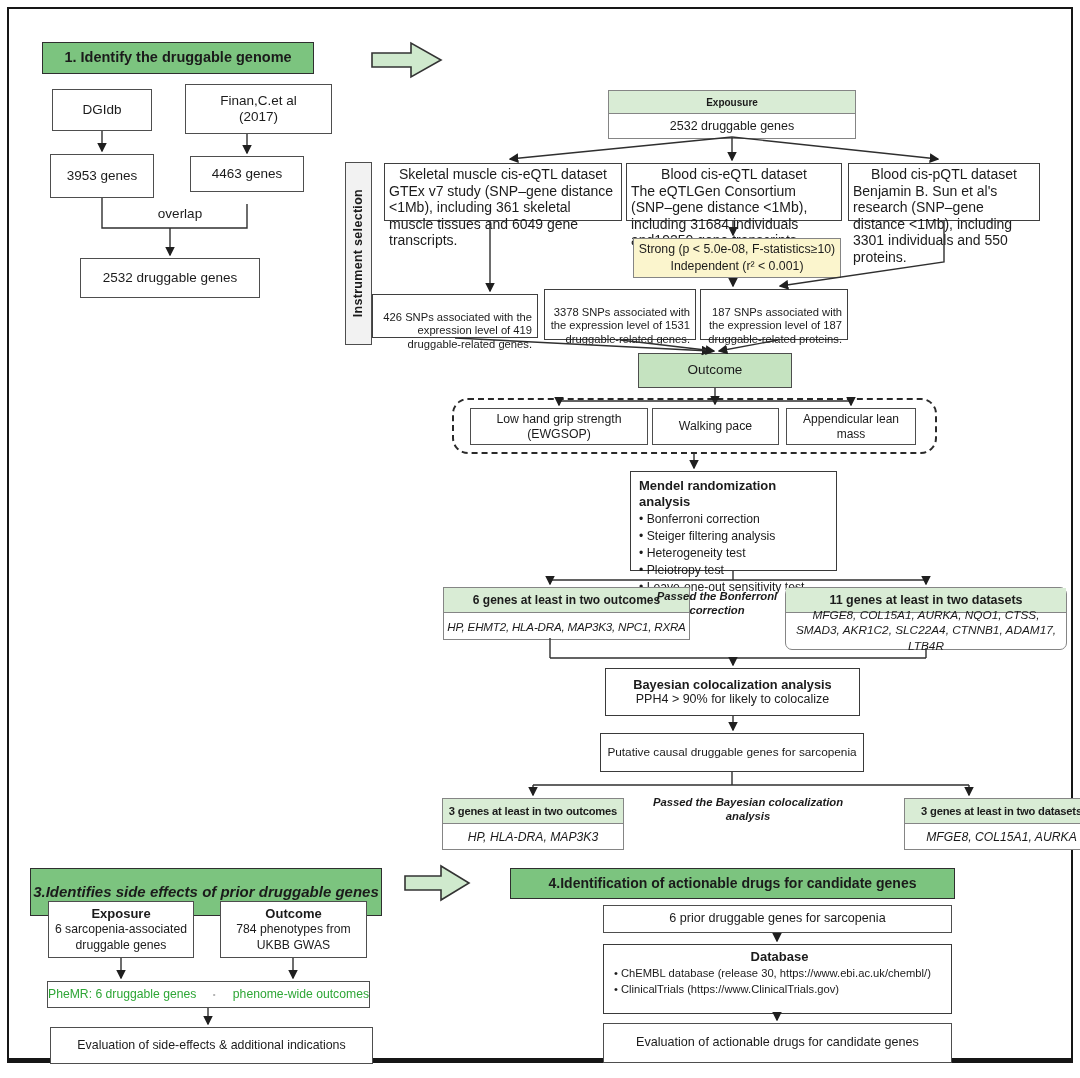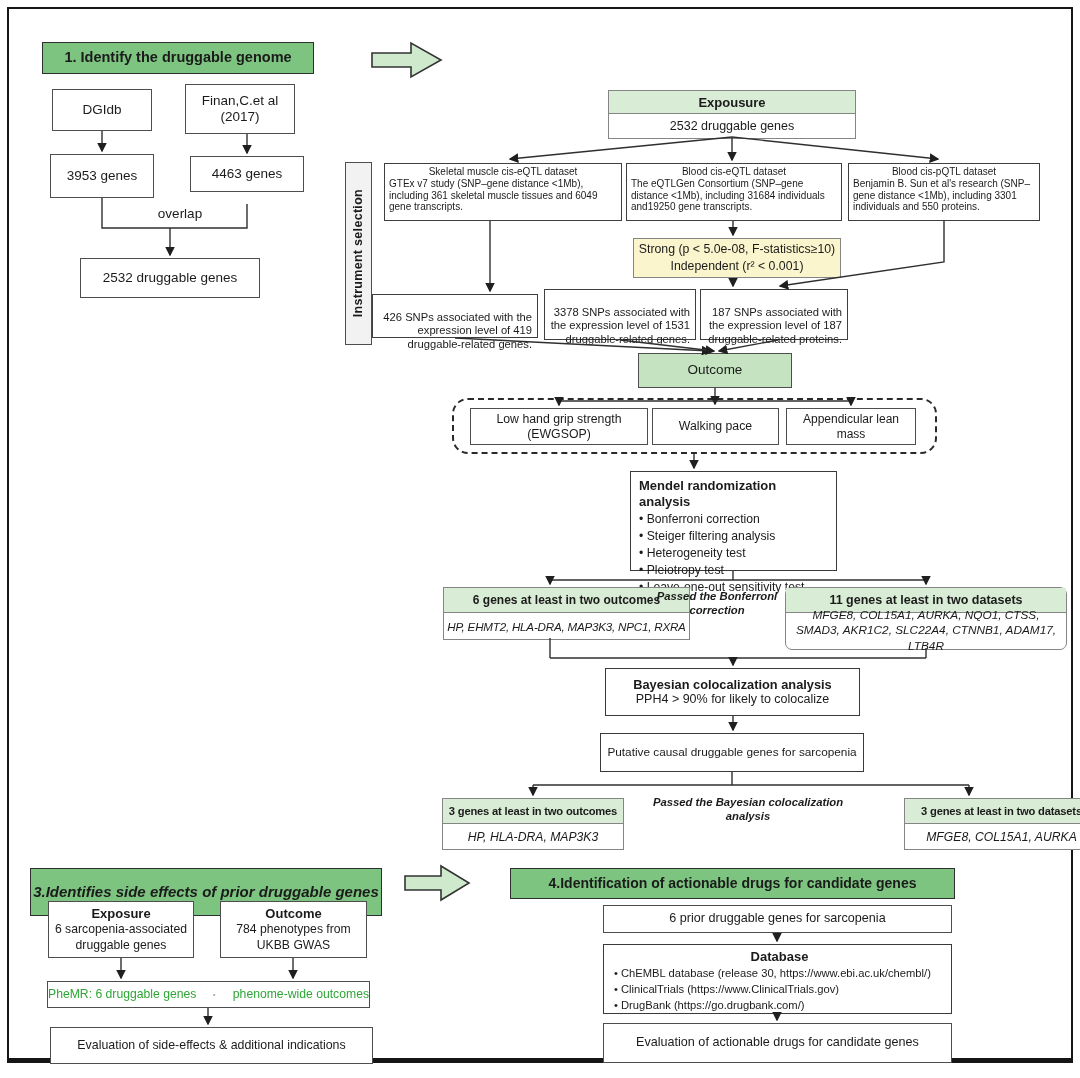--- a/index.html
+++ b/index.html
@@ -55,7 +55,7 @@
 
   <div class="box section-header" style="left:42px;top:42px;width:272px;height:32px;font-size:14.5px;">1. Identify the druggable genome</div>
   <div class="box" style="left:52px;top:89px;width:100px;height:42px;font-size:13.5px;">DGIdb</div>
-  <div class="box" style="left:185px;top:84px;width:110px;height:50px;font-size:13.5px;flex-direction:column;">
+  <div class="box" style="left:185px;top:84px;width:147px;height:50px;font-size:13.5px;flex-direction:column;">
     <span>Finan,C.et al</span>
     <span>(2017)</span>
   </div>

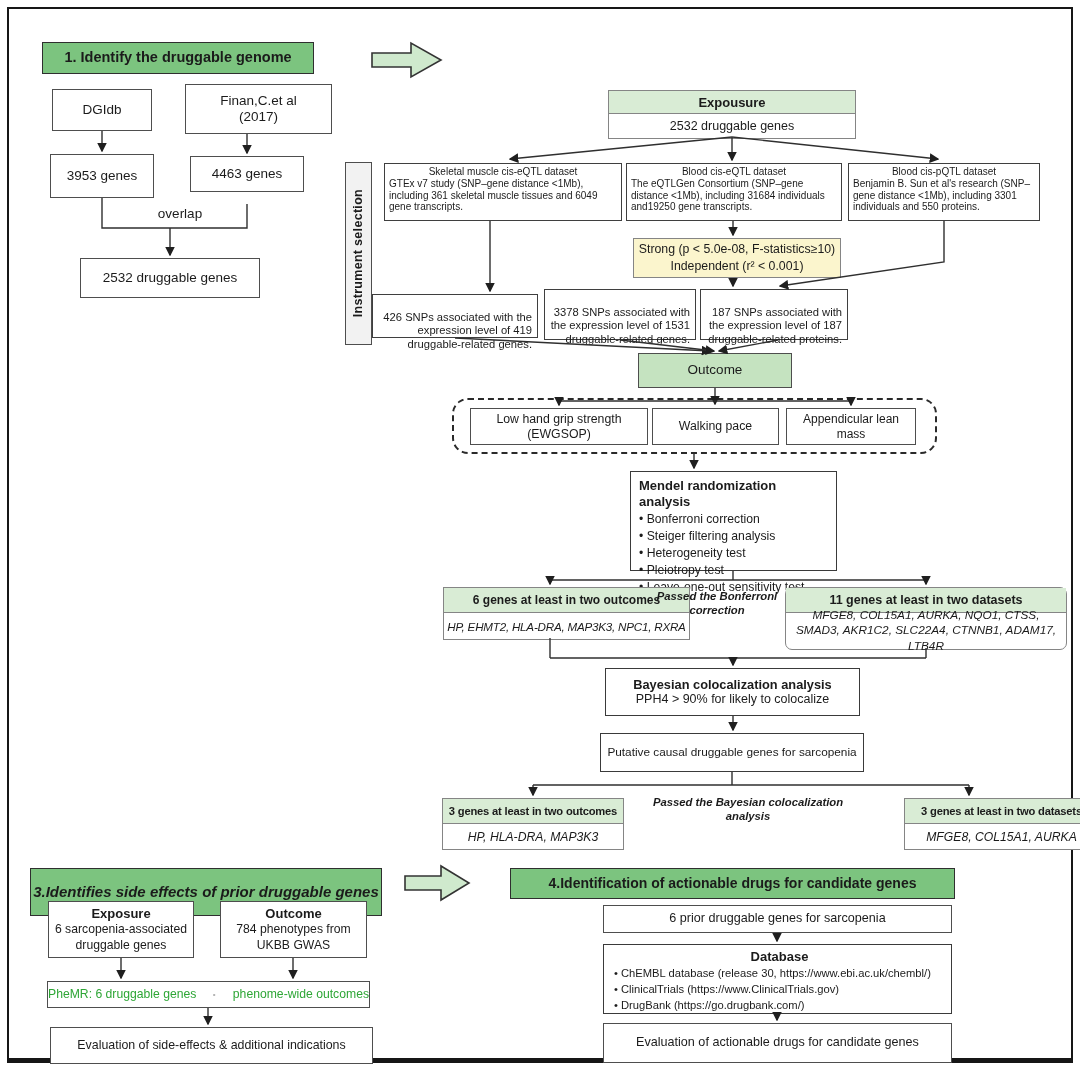--- a/index.html
+++ b/index.html
@@ -66,7 +66,7 @@
 
 
   <div class="tp" style="left:608px;top:90px;width:248px;">
-    <div class="tp-head" style="height:23px;font-size:13px;">Expousure</div>
+    <div class="tp-head" style="height:23px;font-size:10px;">Expousure</div>
     <div class="tp-body" style="height:24px;font-size:12.5px;">2532 druggable genes</div>
   </div>
 

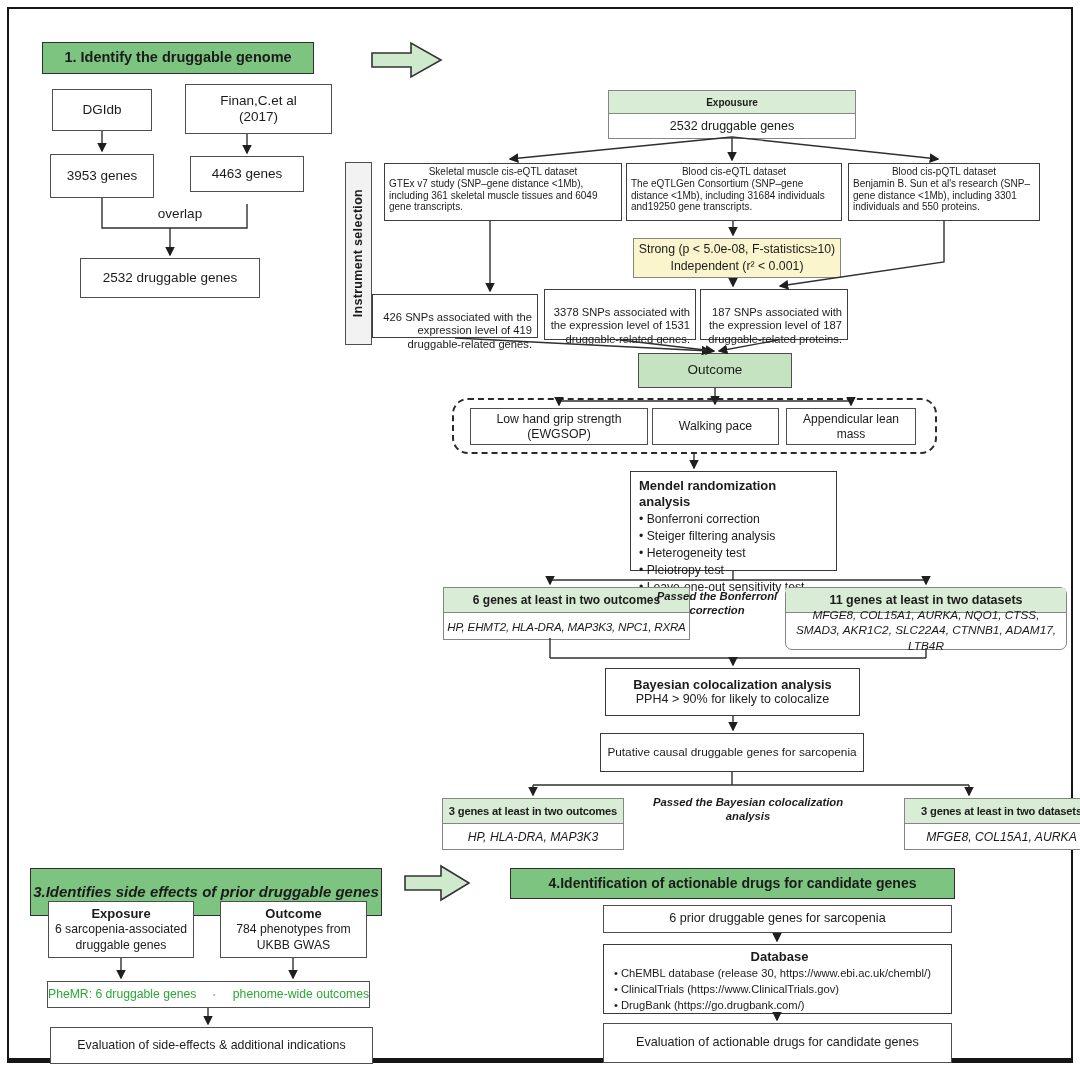--- a/index.html
+++ b/index.html
@@ -20,7 +20,7 @@
   .tp-body { display:flex; align-items:center; justify-content:center; box-sizing:border-box; text-align:center; }
   .italic { font-style:italic; }
   .nowrap { white-space:nowrap; }
-  .ds { flex-direction:column; justify-content:flex-start; padding:2px 4px; font-size:10px; line-height:1.18; border-color:#3f3f3f; }
+  .ds { flex-direction:column; justify-content:flex-start; padding:2px 4px; font-size:14px; line-height:1.18; border-color:#3f3f3f; }
   .ds-title { text-align:center; width:100%; }
   .ds-body { text-align:left; width:100%; }
   .snp { font-size:11.2px; line-height:1.2; text-align:right; justify-content:flex-start; align-items:flex-start;

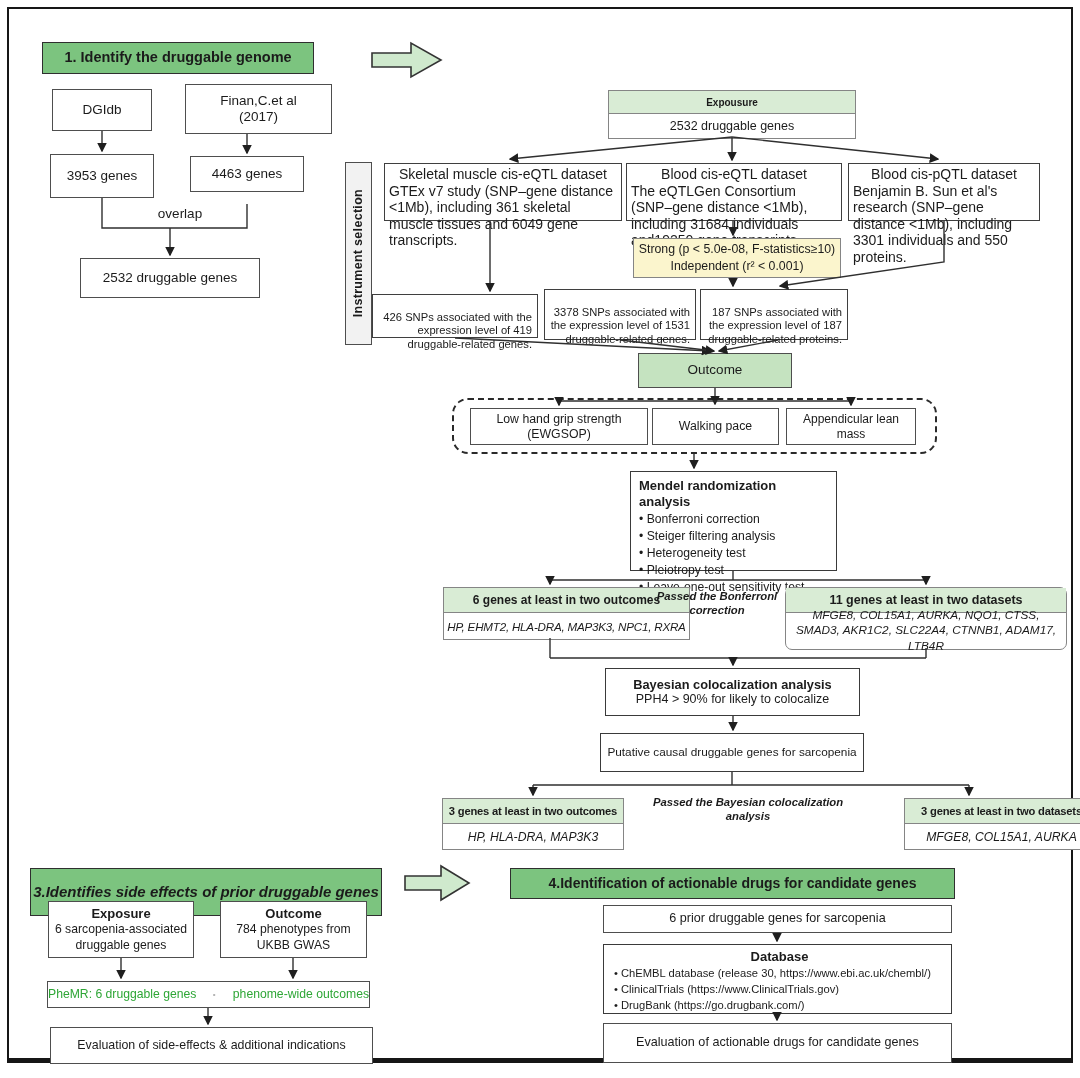--- a/index.html
+++ b/index.html
@@ -166,7 +166,6 @@
     <div class="db-items">
         <div class="bullet">ChEMBL database (release 30, https://www.ebi.ac.uk/chembl/)</div>
         <div class="bullet">ClinicalTrials (https://www.ClinicalTrials.gov)</div>
-        <div class="bullet">DrugBank (https://go.drugbank.com/)</div>
       </div>
   </div>
   <div class="box" style="left:603px;top:1023px;width:349px;height:40px;font-size:12.6px;">Evaluation of actionable drugs for candidate genes</div>

